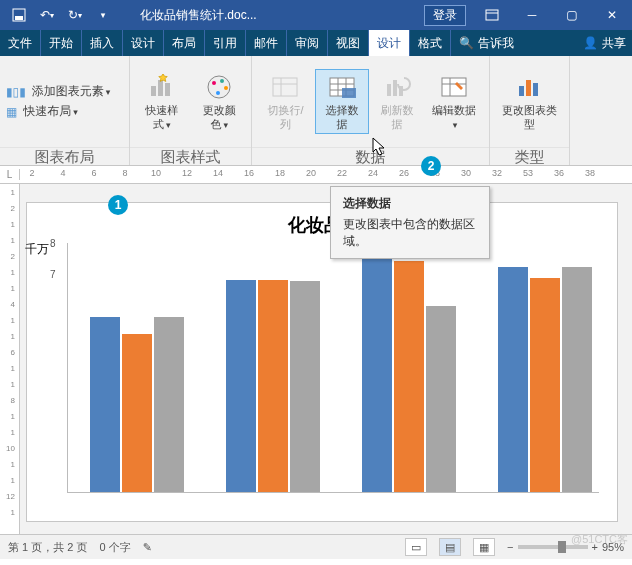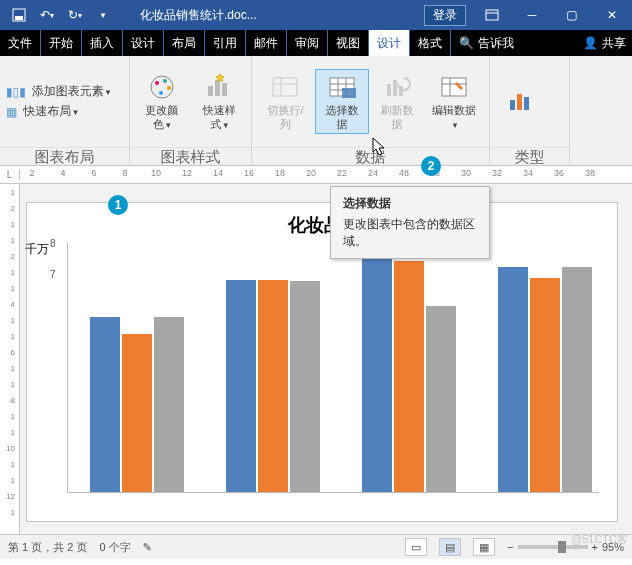--- a/index.html
+++ b/index.html
@@ -13,7 +13,7 @@
   .titlebar .win-controls { display: flex; }
   .titlebar .win-controls .tb-btn { width: 40px; }
 
-  .tabbar { height: 26px; background: #000000; display: flex; align-items: stretch; color: #fff; font-size: 12px; }
+  .tabbar { height: 26px; background: #0c4a6e; display: flex; align-items: stretch; color: #fff; font-size: 12px; }
   .tabbar .tab { padding: 0 8px; display: flex; align-items: center; cursor: pointer; border-right: 1px solid #3a67a8; }
   .tabbar .tab.active { background: #fff; color: #2b579a; }
   .tabbar .search { margin-left: 2px; display:flex; align-items:center; gap:4px; padding:0 6px;}

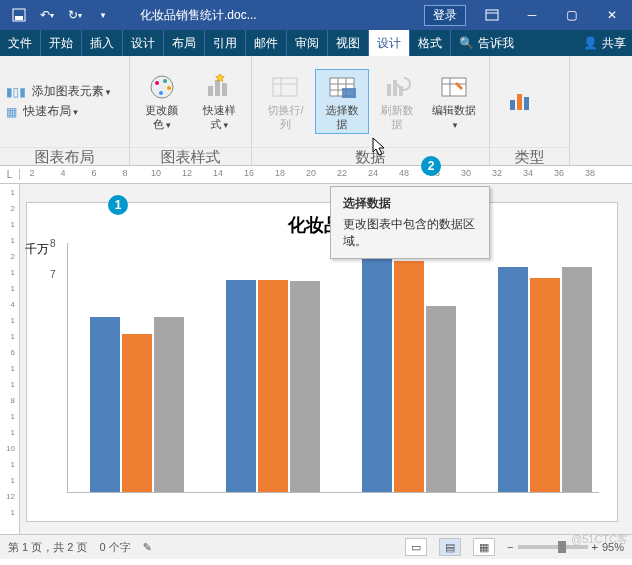--- a/index.html
+++ b/index.html
@@ -131,6 +131,17 @@
       <div class="big-btn">
         <div class="ico">
             <svg width="30" height="26">
+              <rect x="4" y="12" width="5" height="10" fill="#bbb"></rect>
+              <rect x="11" y="6" width="5" height="16" fill="#bbb"></rect>
+              <rect x="18" y="9" width="5" height="13" fill="#bbb"></rect>
+              <path d="M20 2l2 4 4 .5-3 3 1 4-4-2-4 2 1-4-3-3 4-.5z" fill="#ffcc33" stroke="#cc9900" transform="translate(2,-2) scale(.7)"></path>
+            </svg>
+          </div>
+        <span class="drop">快速样式</span>
+      </div>
+      <div class="big-btn">
+        <div class="ico">
+            <svg width="30" height="26">
               <circle cx="15" cy="13" r="11" fill="#eee" stroke="#888"></circle>
               <circle cx="10" cy="9" r="2" fill="#e06"></circle>
               <circle cx="18" cy="7" r="2" fill="#3a9"></circle>
@@ -139,17 +150,6 @@
             </svg>
           </div>
         <span class="drop">更改颜色</span>
-      </div>
-      <div class="big-btn">
-        <div class="ico">
-            <svg width="30" height="26">
-              <rect x="4" y="12" width="5" height="10" fill="#bbb"></rect>
-              <rect x="11" y="6" width="5" height="16" fill="#bbb"></rect>
-              <rect x="18" y="9" width="5" height="13" fill="#bbb"></rect>
-              <path d="M20 2l2 4 4 .5-3 3 1 4-4-2-4 2 1-4-3-3 4-.5z" fill="#ffcc33" stroke="#cc9900" transform="translate(2,-2) scale(.7)"></path>
-            </svg>
-          </div>
-        <span class="drop">快速样式</span>
       </div>
     </div>
     <div class="group-label">图表样式</div>

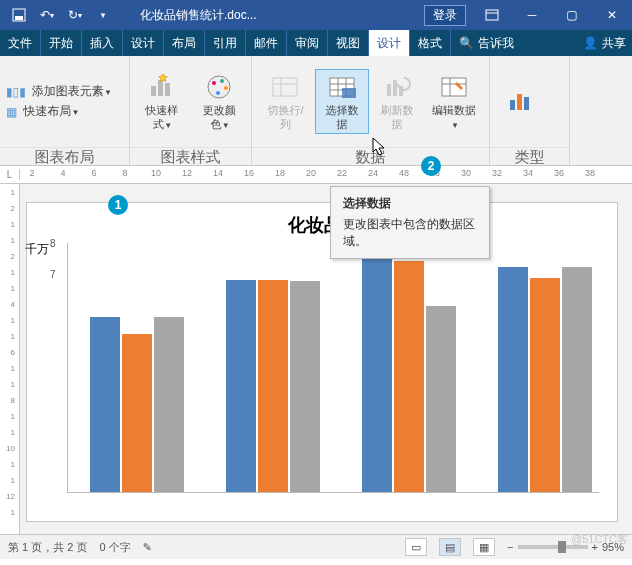--- a/index.html
+++ b/index.html
@@ -216,6 +216,7 @@
               <rect x="18" y="9" width="5" height="13" fill="#4f81bd"></rect>
             </svg>
           </div>
+        <span>更改图表类型</span>
       </div>
     </div>
     <div class="group-label">类型</div>

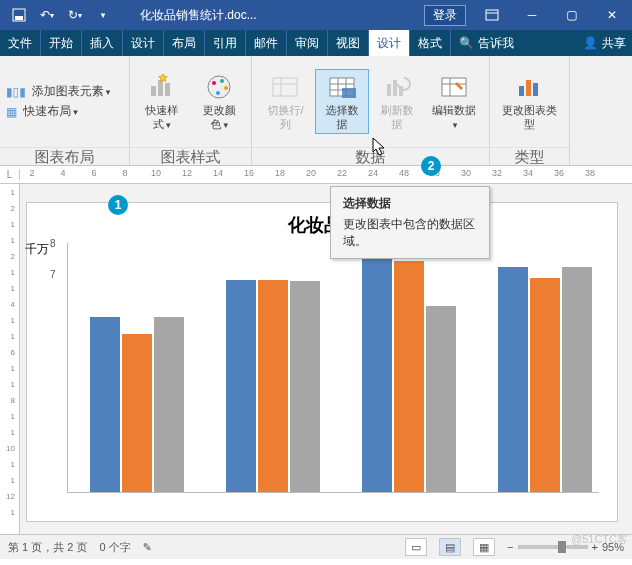--- a/index.html
+++ b/index.html
@@ -250,7 +250,7 @@
       <span class="tick" style="left: 291px;">20</span>
       <span class="tick" style="left: 322px;">22</span>
       <span class="tick" style="left: 353px;">24</span>
-      <span class="tick" style="left: 384px;">48</span>
+      <span class="tick" style="left: 384px;">26</span>
       <span class="tick" style="left: 415px;">28</span>
       <span class="tick" style="left: 446px;">30</span>
       <span class="tick" style="left: 477px;">32</span>

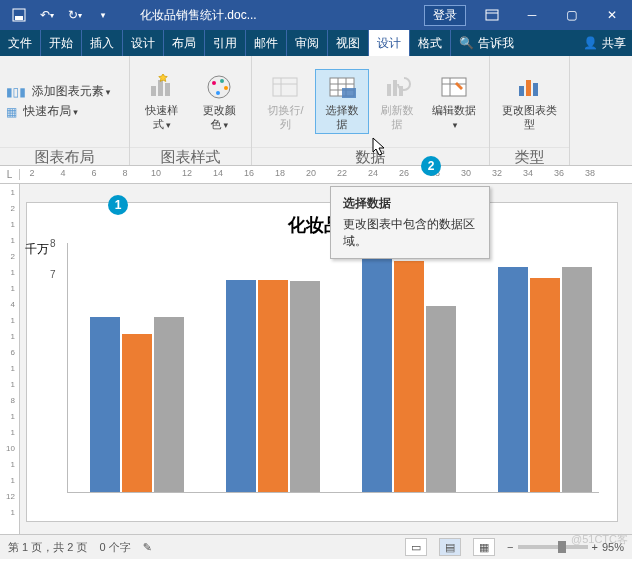--- a/index.html
+++ b/index.html
@@ -254,7 +254,7 @@
       <span class="tick" style="left: 415px;">28</span>
       <span class="tick" style="left: 446px;">30</span>
       <span class="tick" style="left: 477px;">32</span>
-      <span class="tick" style="left: 508px;">34</span>
+      <span class="tick" style="left: 508px;">53</span>
       <span class="tick" style="left: 539px;">36</span>
       <span class="tick" style="left: 570px;">38</span>
     </div>

